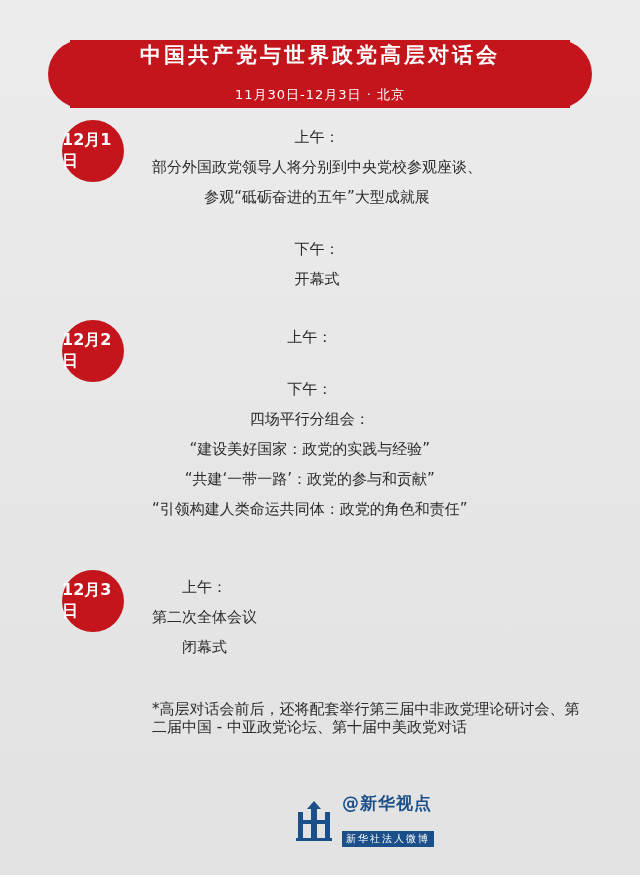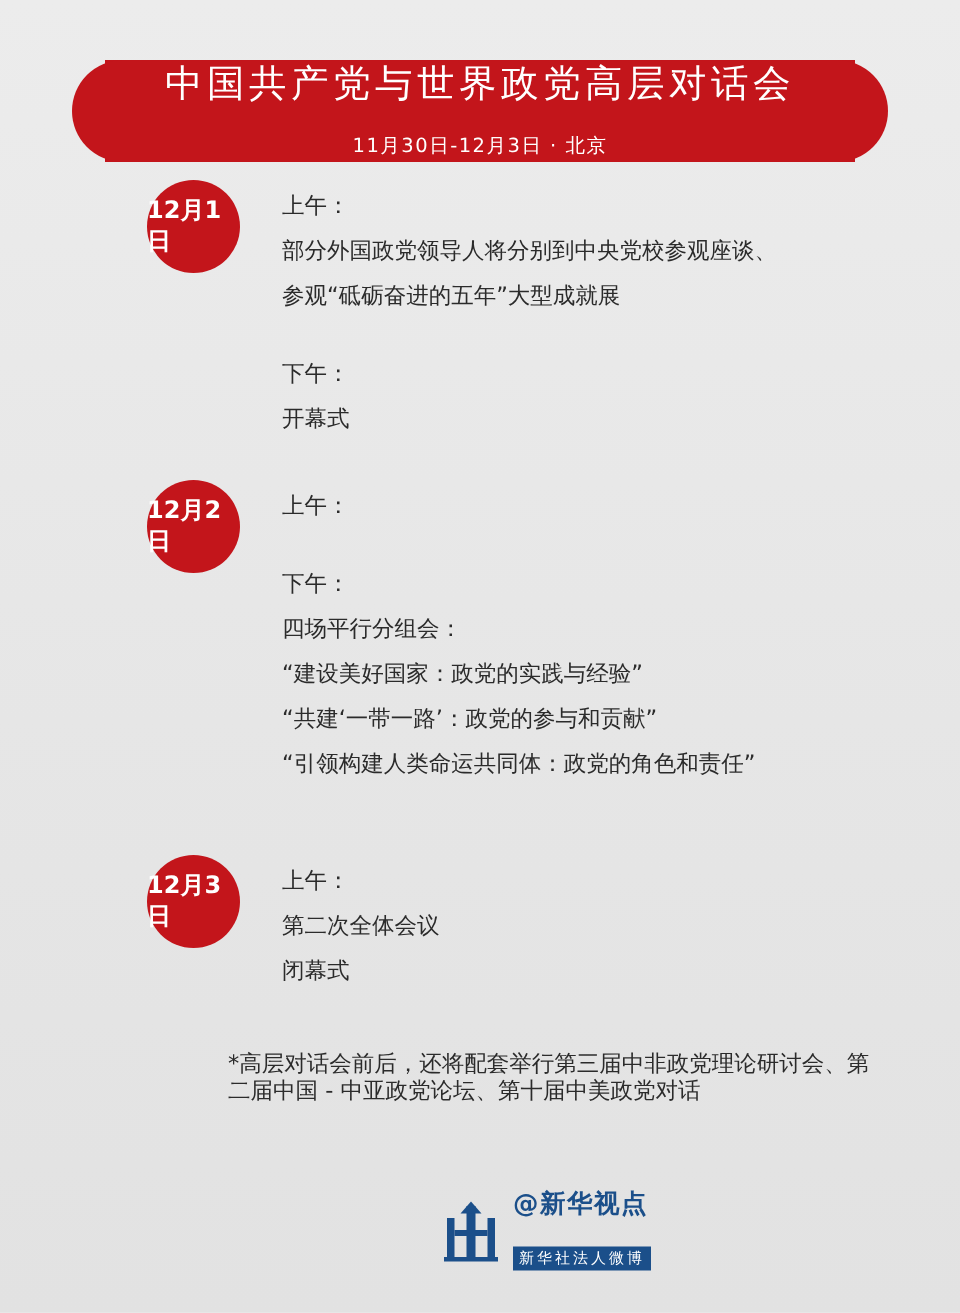--- a/index.html
+++ b/index.html
@@ -62,8 +62,8 @@
     position: relative;
     z-index: 2;
     color: #ffffff;
-    font-size: 25px;
-    font-weight: normal;
+    font-size: 21px;
+    font-weight: bold;
     letter-spacing: 3px;
     line-height: 1.1;
     white-space: nowrap;

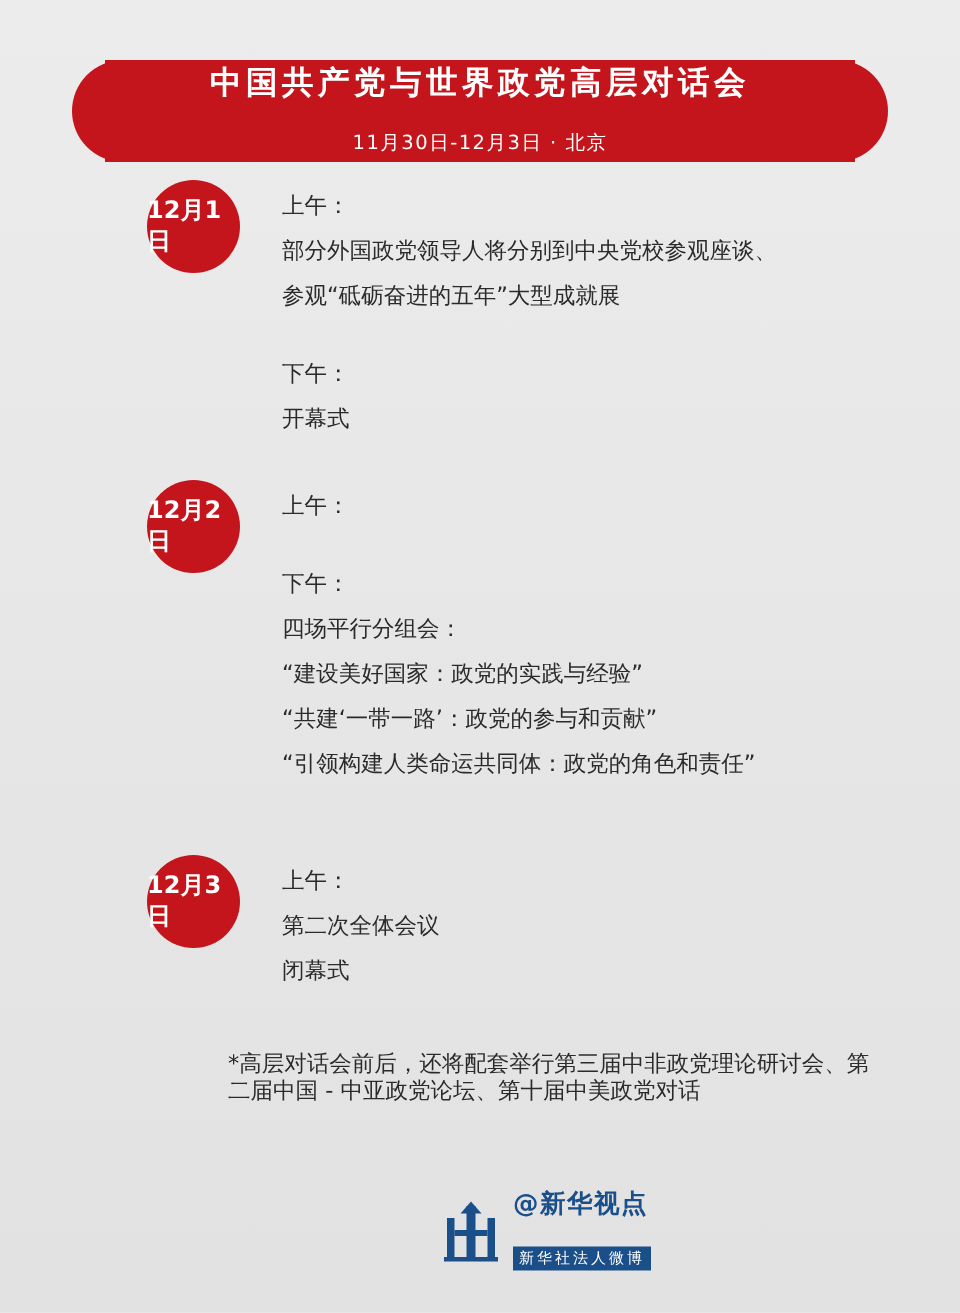--- a/index.html
+++ b/index.html
@@ -91,7 +91,6 @@
     align-items: flex-start;
     padding-left: 62px;
     box-sizing: border-box;
-    margin-left: 36px;
   }
   .day-badge {
     position: absolute;

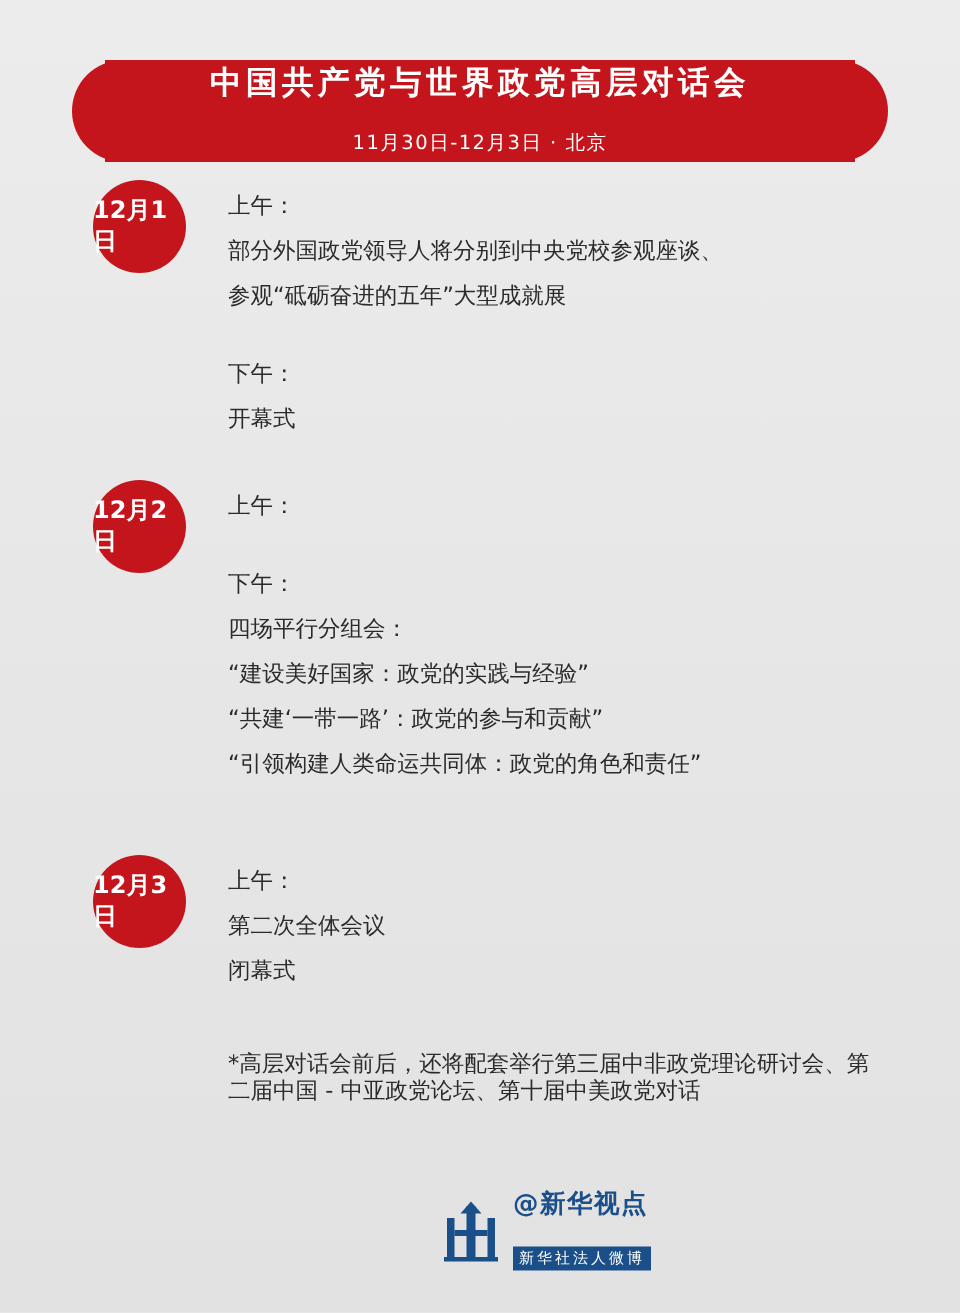--- a/index.html
+++ b/index.html
@@ -110,6 +110,7 @@
   .day-body {
     margin-left: 90px;
     padding-top: 2px;
+    text-align: center;
   }
   .sect-head {
     font-size: 15px;

